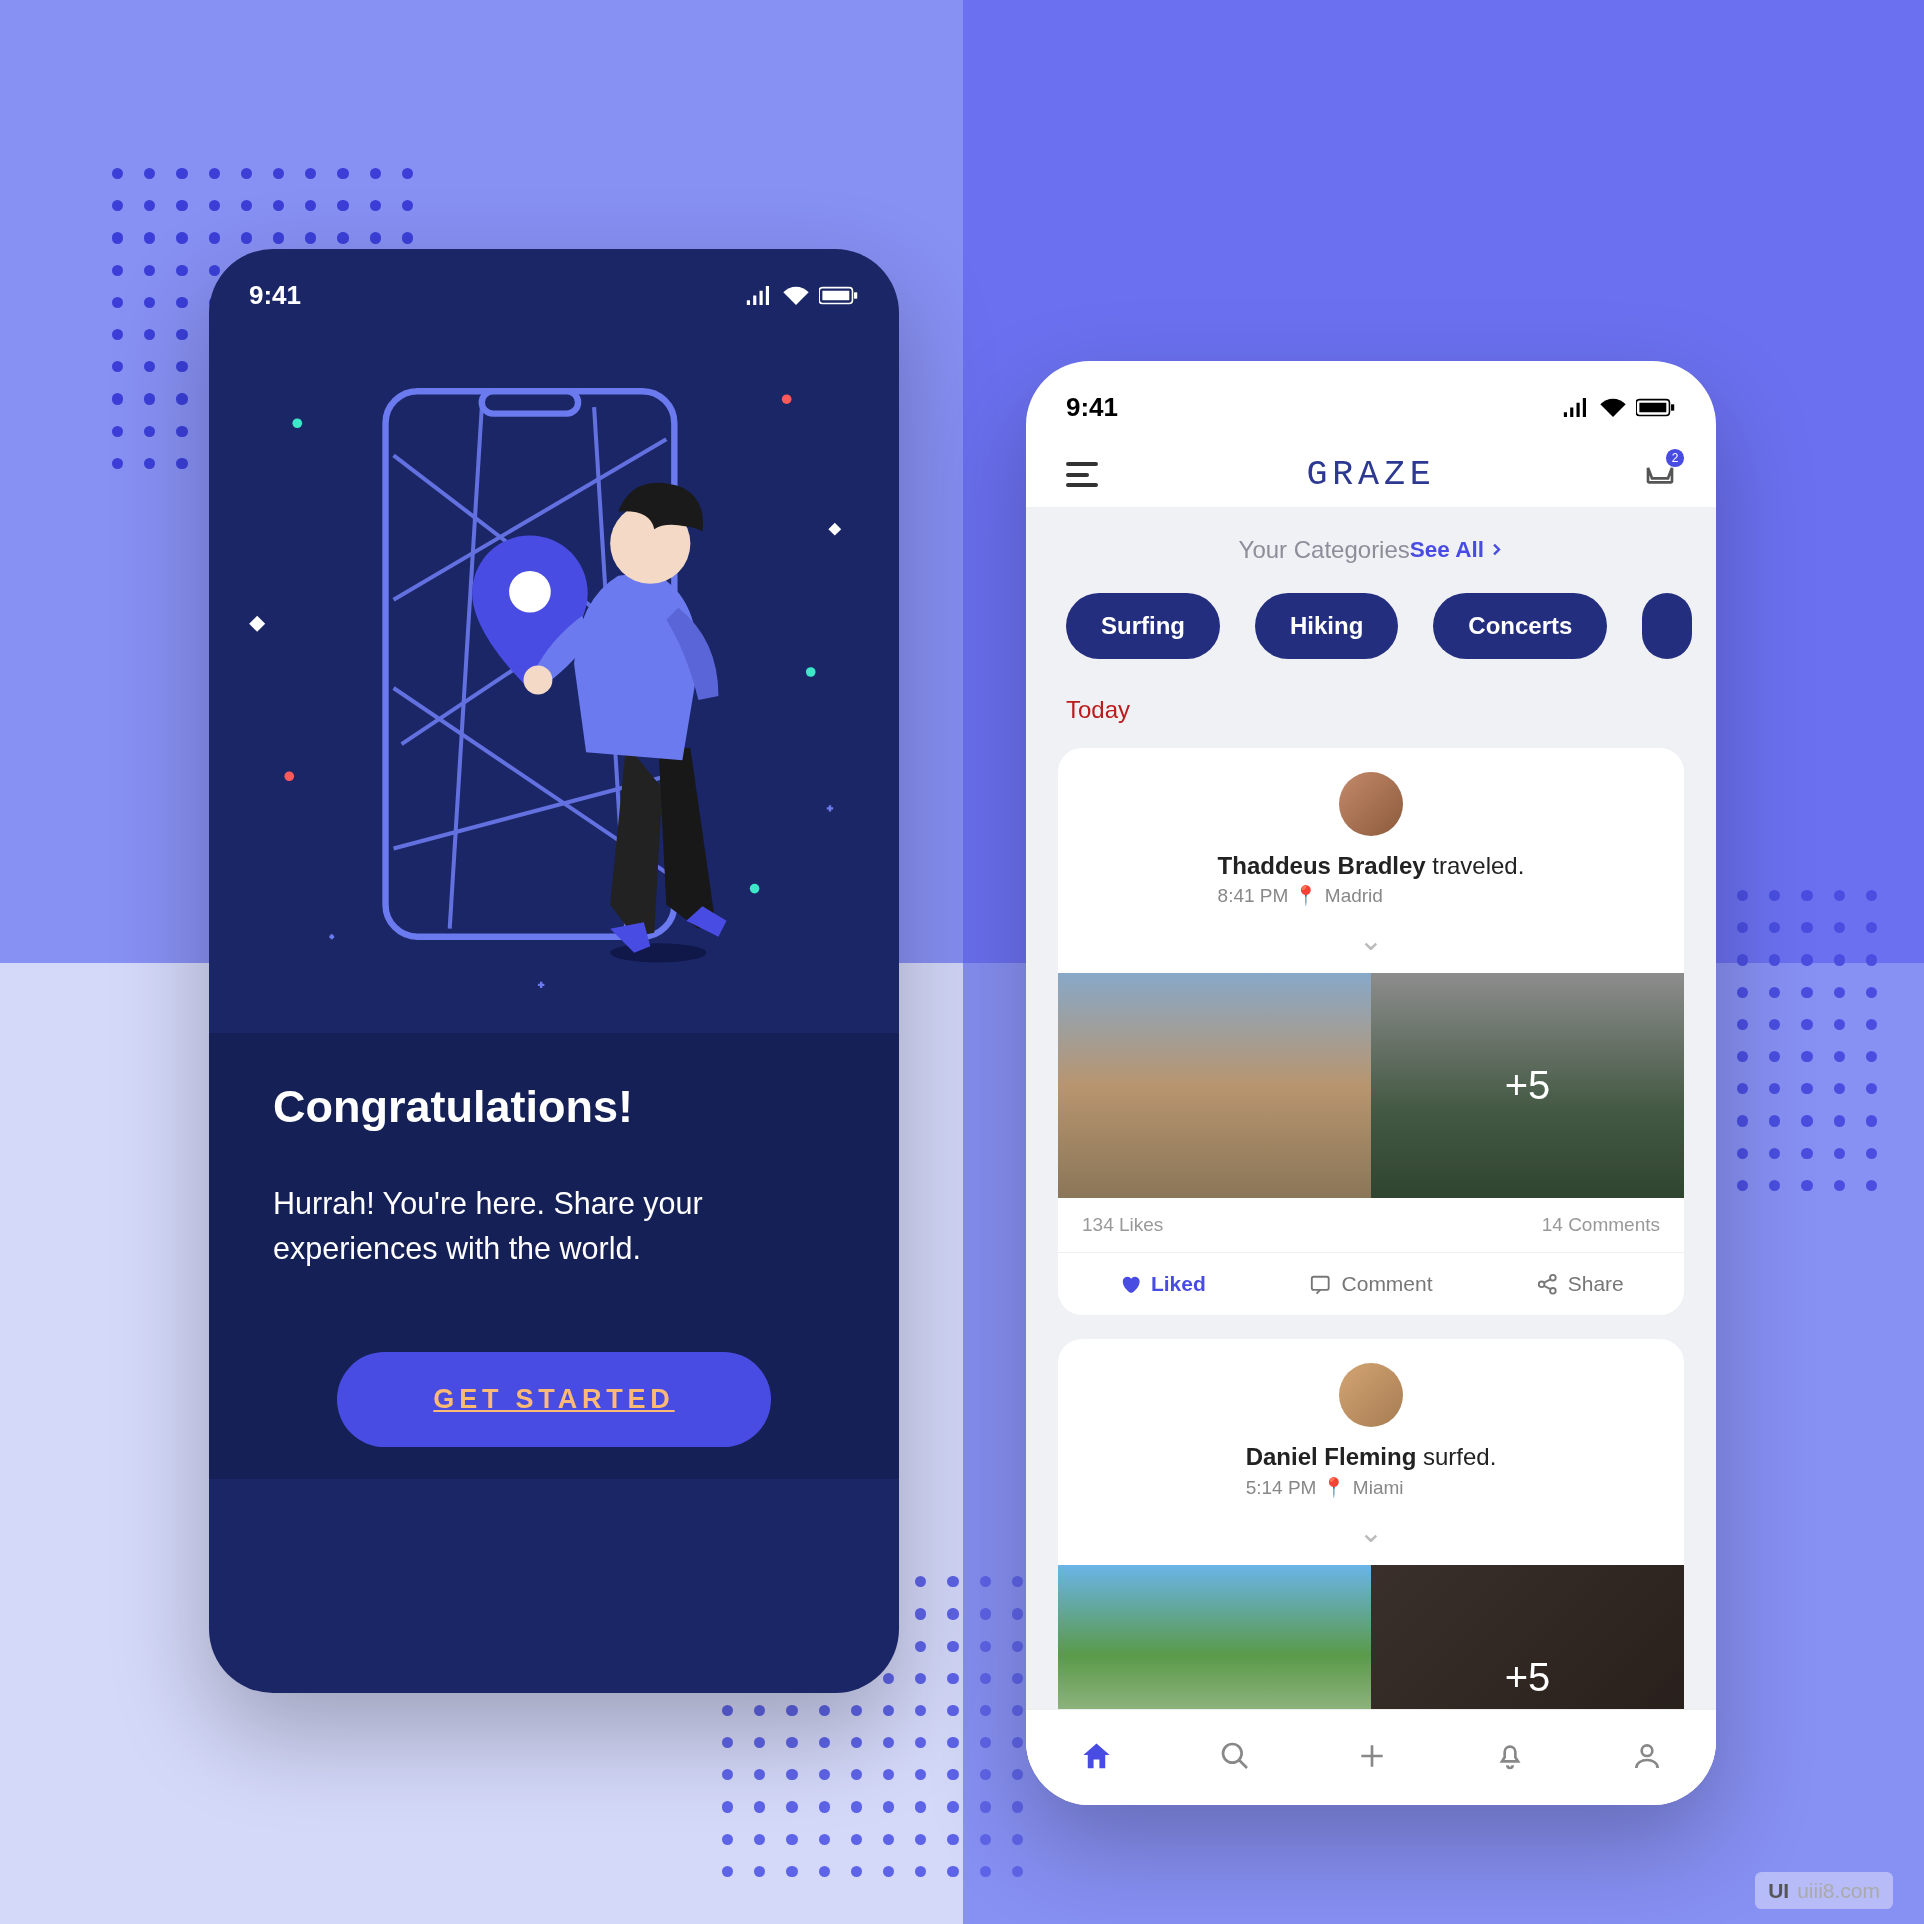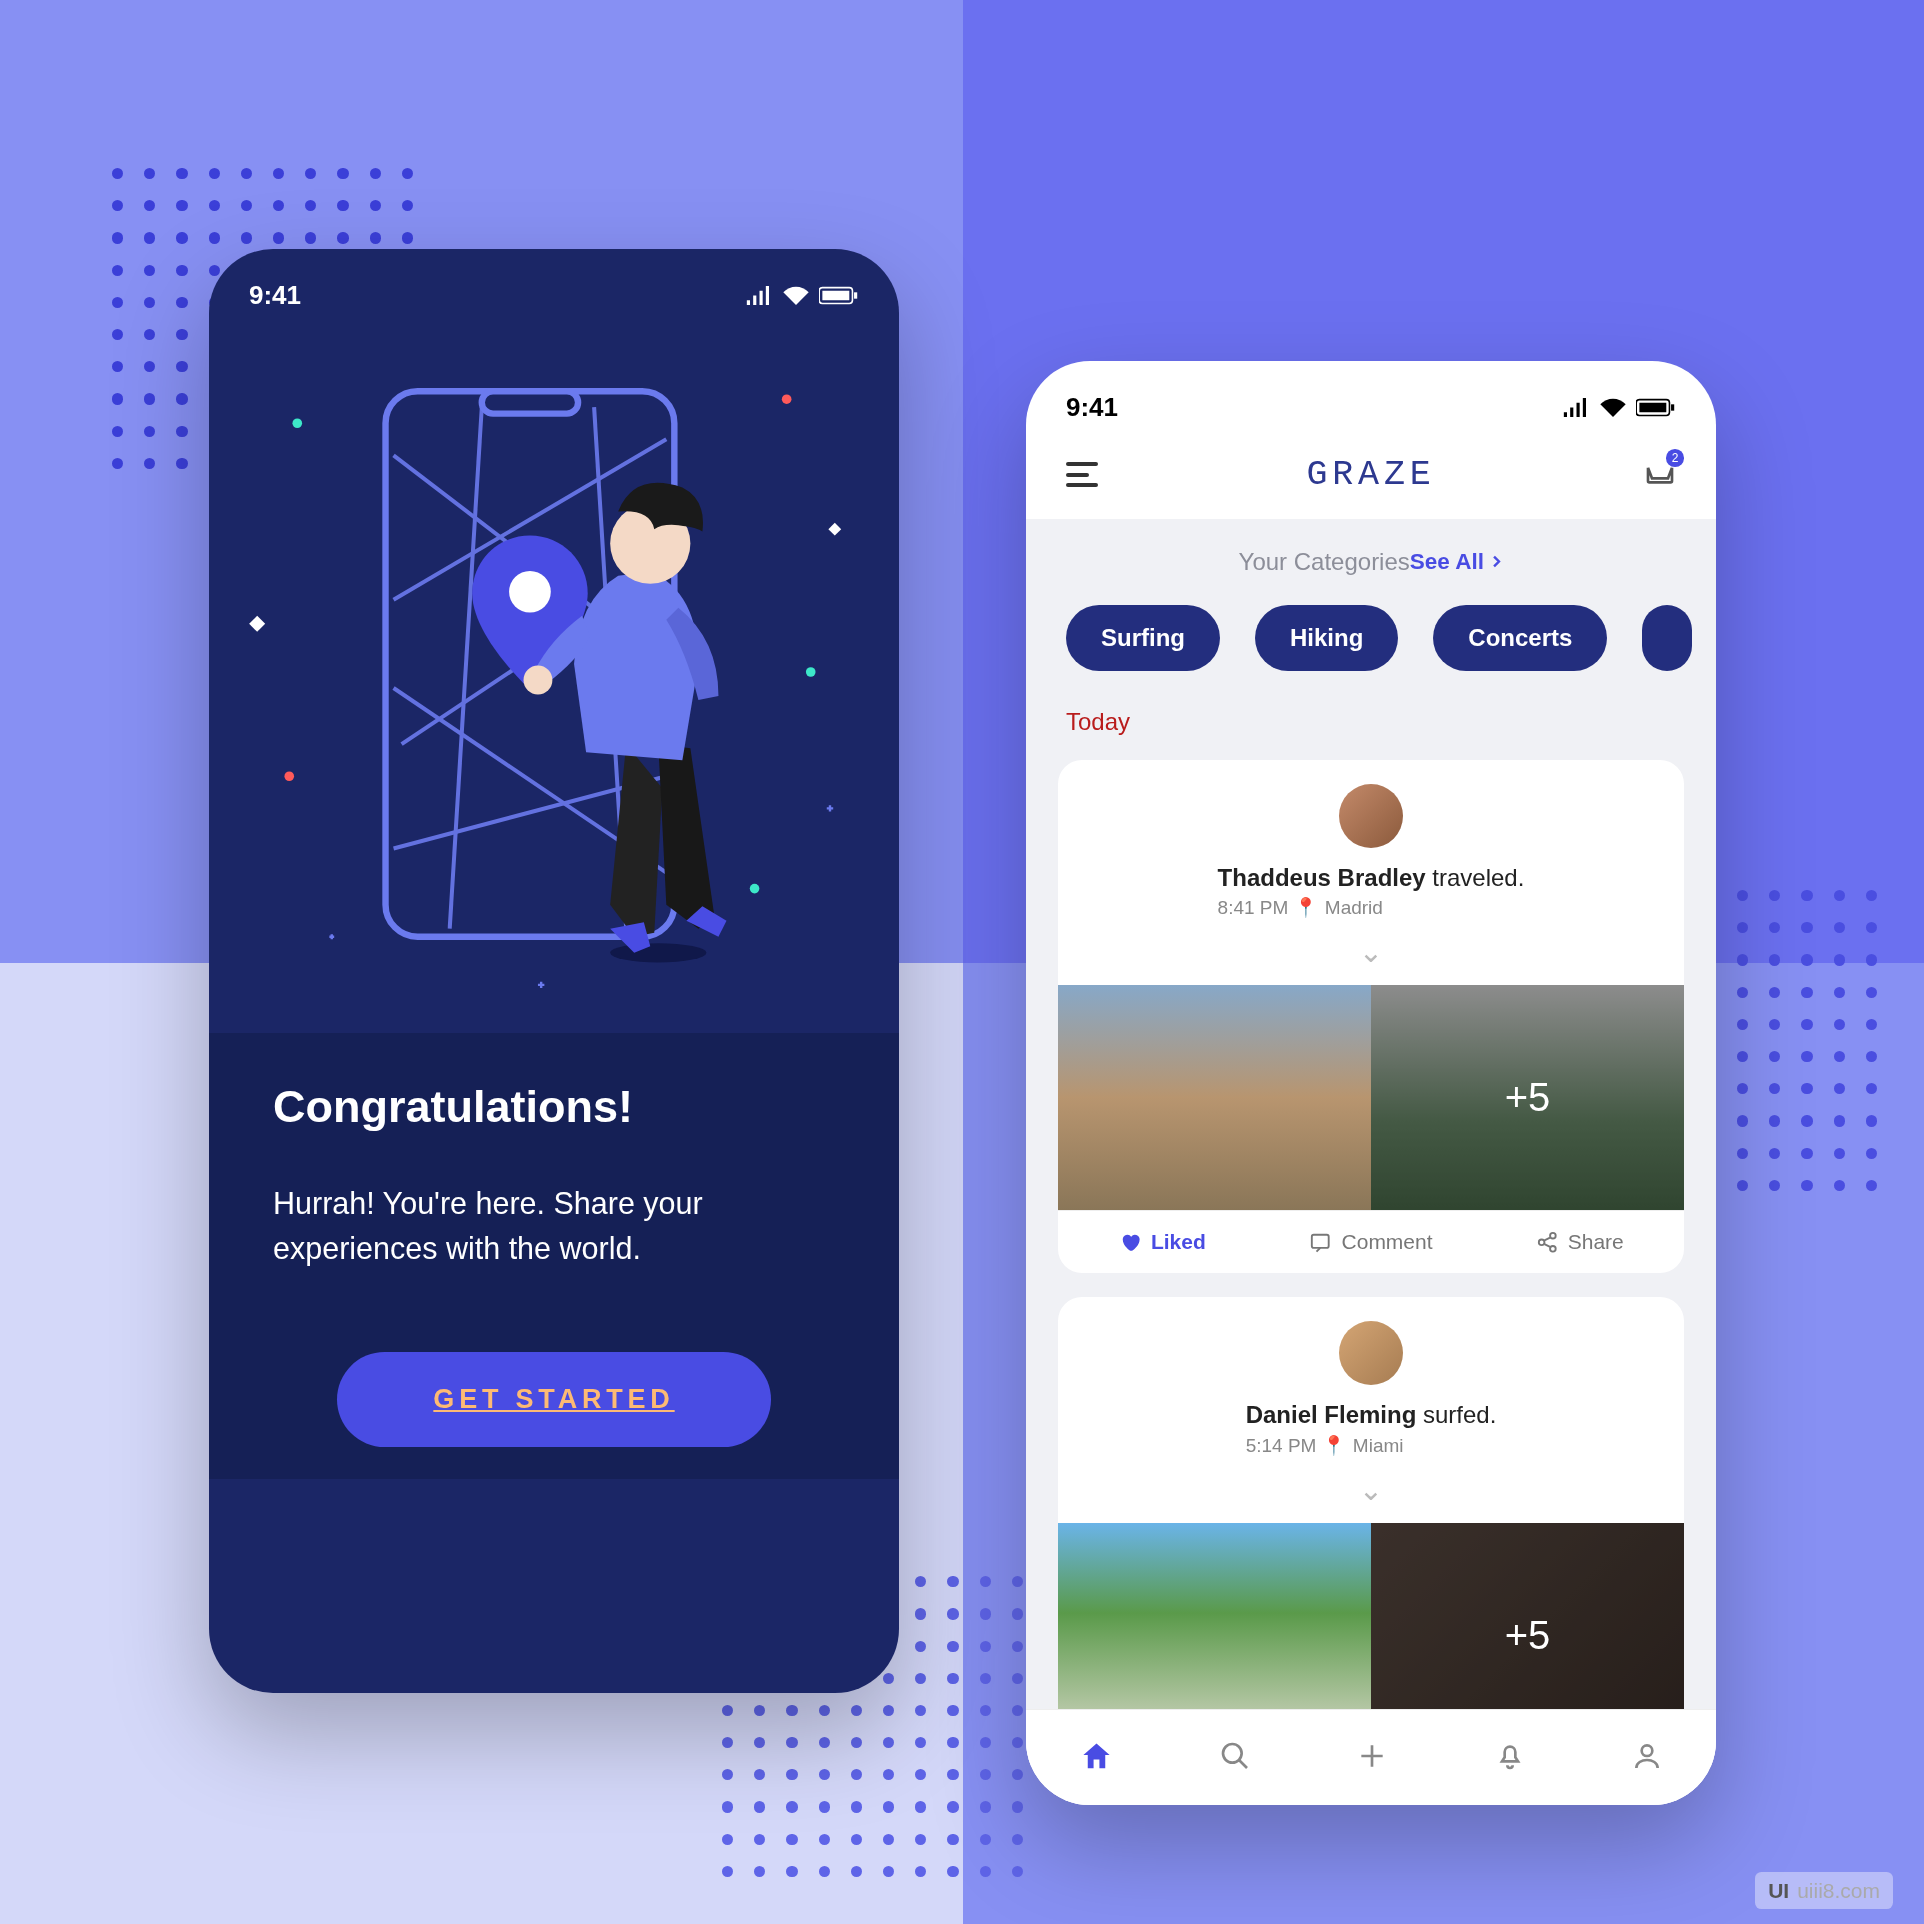--- a/index.html
+++ b/index.html
@@ -46,7 +46,7 @@
   .getstarted { margin:80px 64px 0; background:#494CE3; color:#fdba74; border:none; border-radius:48px; padding:32px; width:calc(100% - 128px); font-size:27px; font-weight:700; letter-spacing:4.8px;text-decoration:underline; }
 
   
-  .header2 { display:flex; justify-content:space-between; align-items:center; padding:16px 40px 24px; }
+  .header2 { display:flex; justify-content:space-between; align-items:center; padding:16px 40px 12px; }
   .logo { color:#2D3990; font-size:35px; letter-spacing:4.8px; font-weight:300; font-family:'Courier New',monospace; }
   .menu-icon { display:flex; flex-direction:column; gap:6.4px; }
   .menu-icon span { display:block; height:4px; background:#333; border-radius:2.4px; }

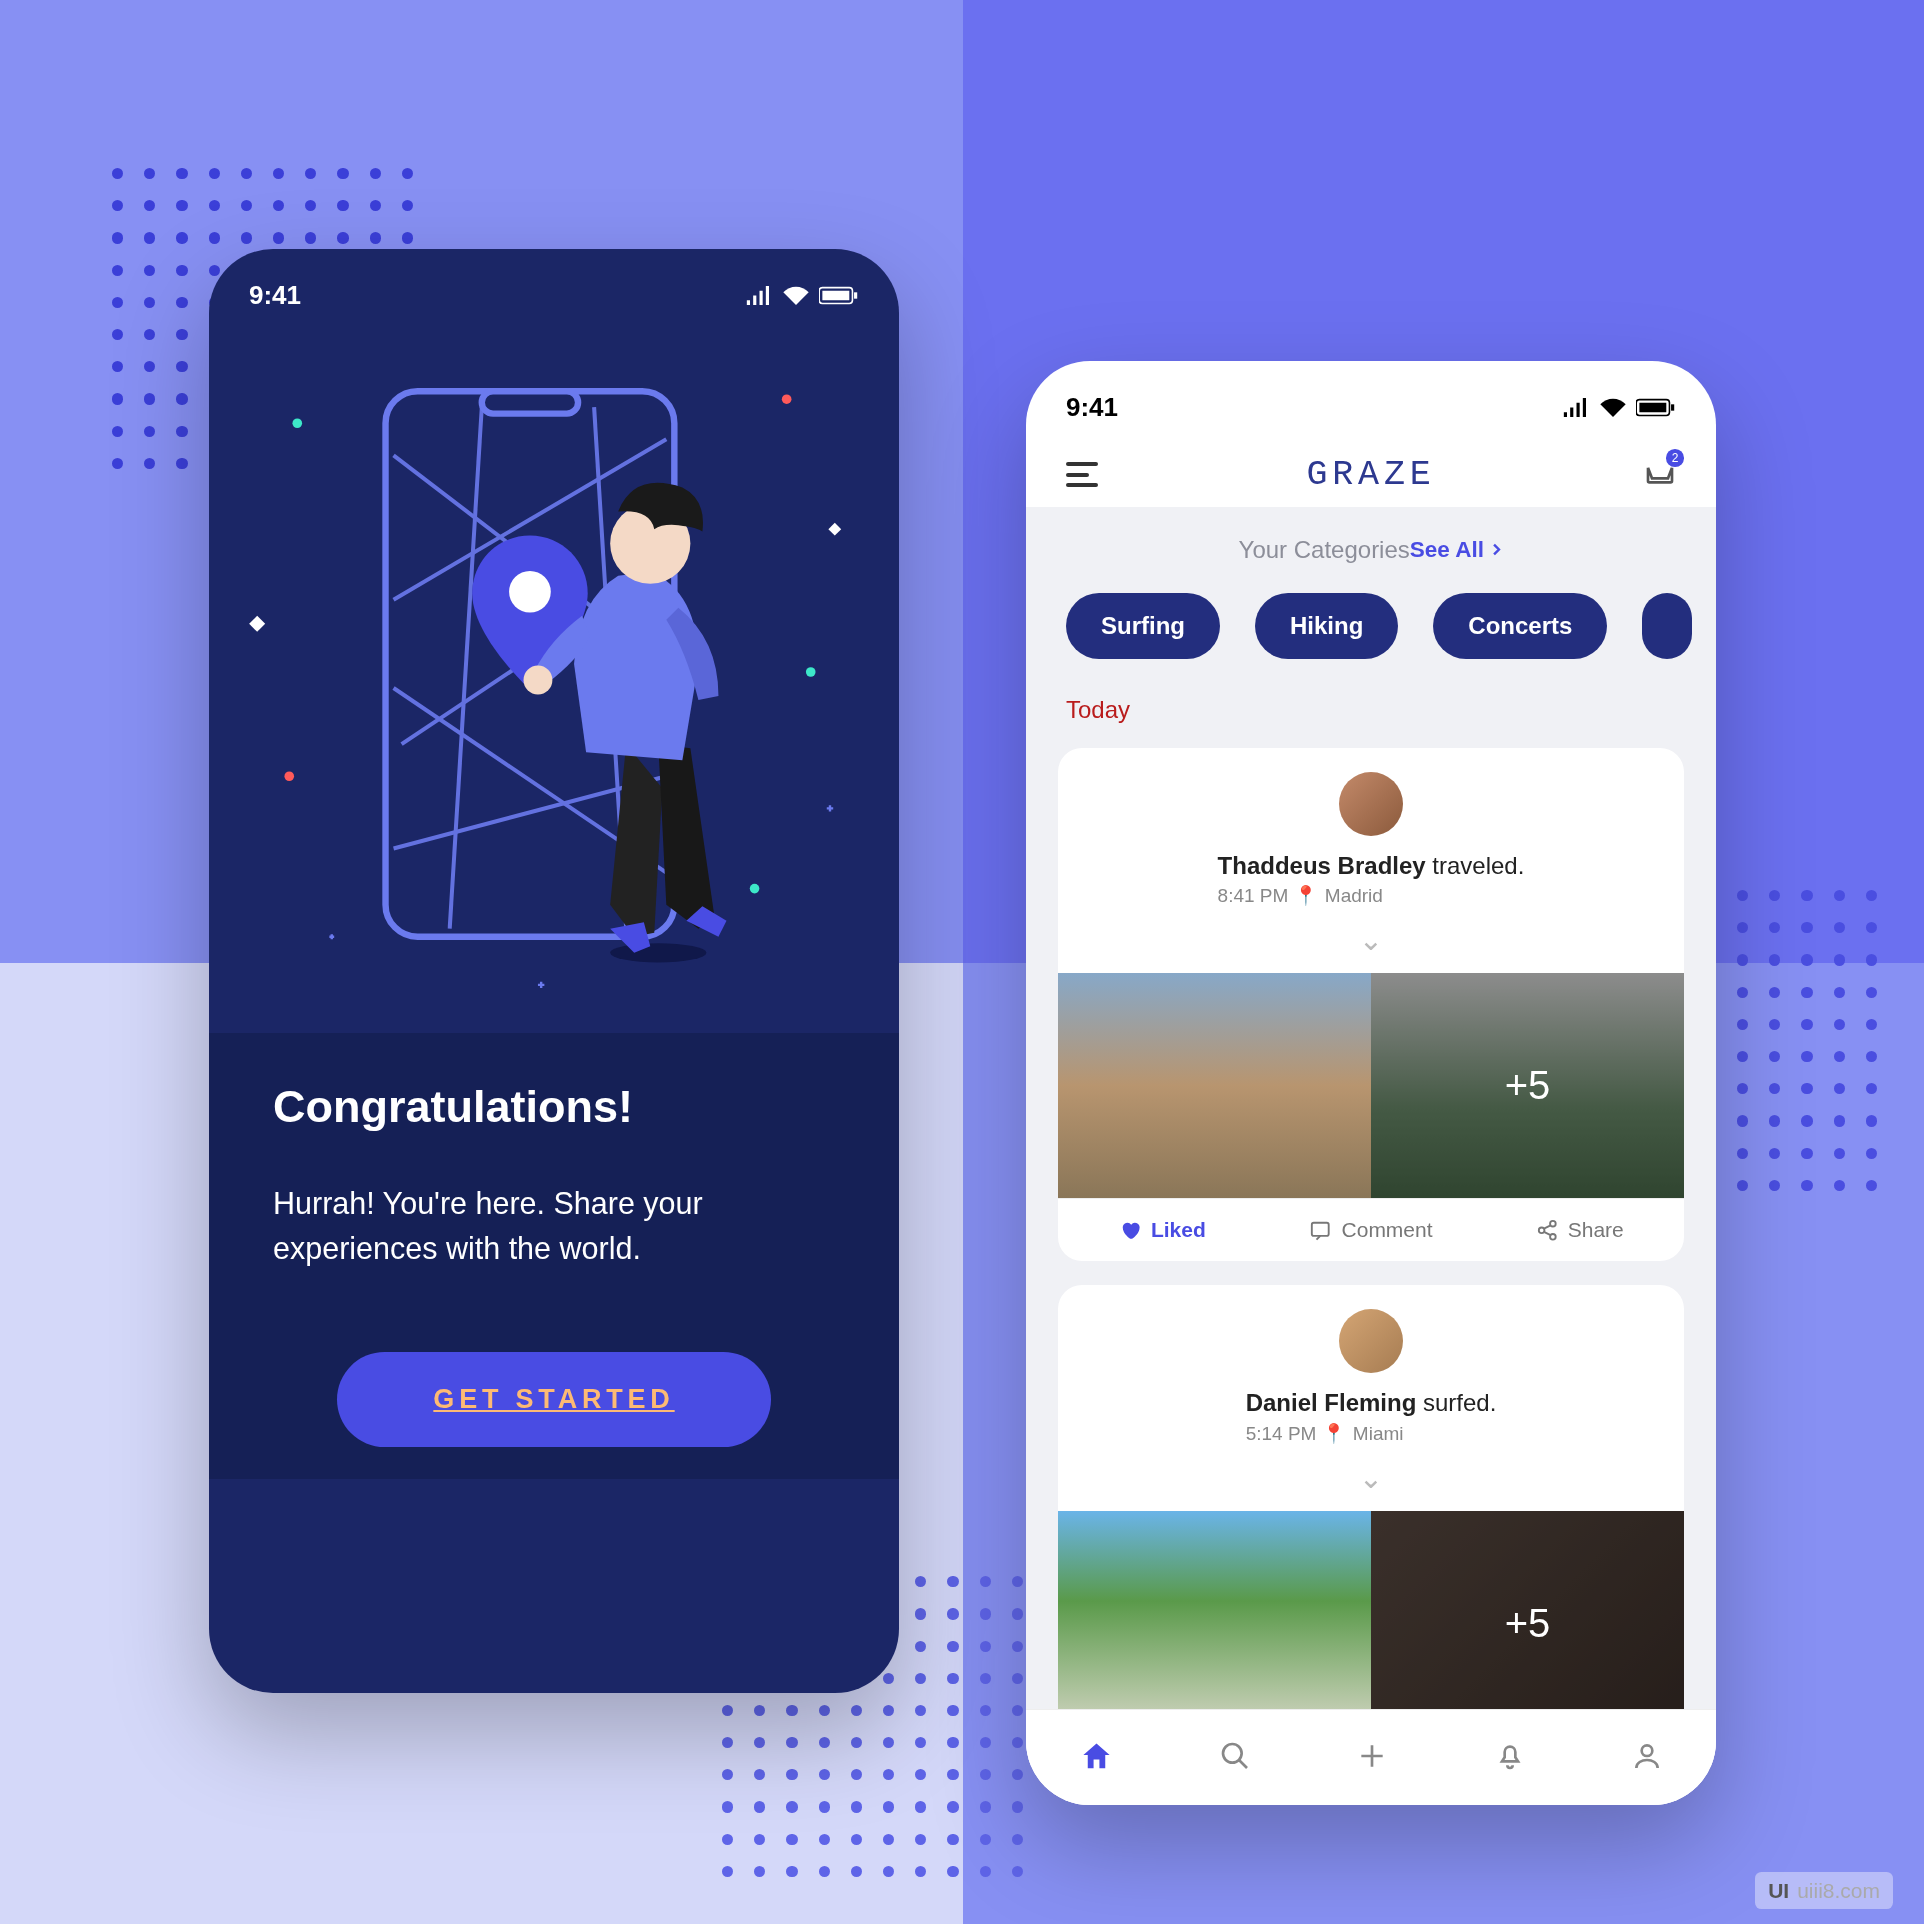--- a/index.html
+++ b/index.html
@@ -543,6 +543,10 @@
         <div class="img stadium">
           <div class="overlay">+5</div>
         </div>
+      </div>
+      <div class="stats">
+        <span>134 Likes</span>
+        <span>14 Comments</span>
       </div>
       <div class="actions">
         <div class="act liked">

